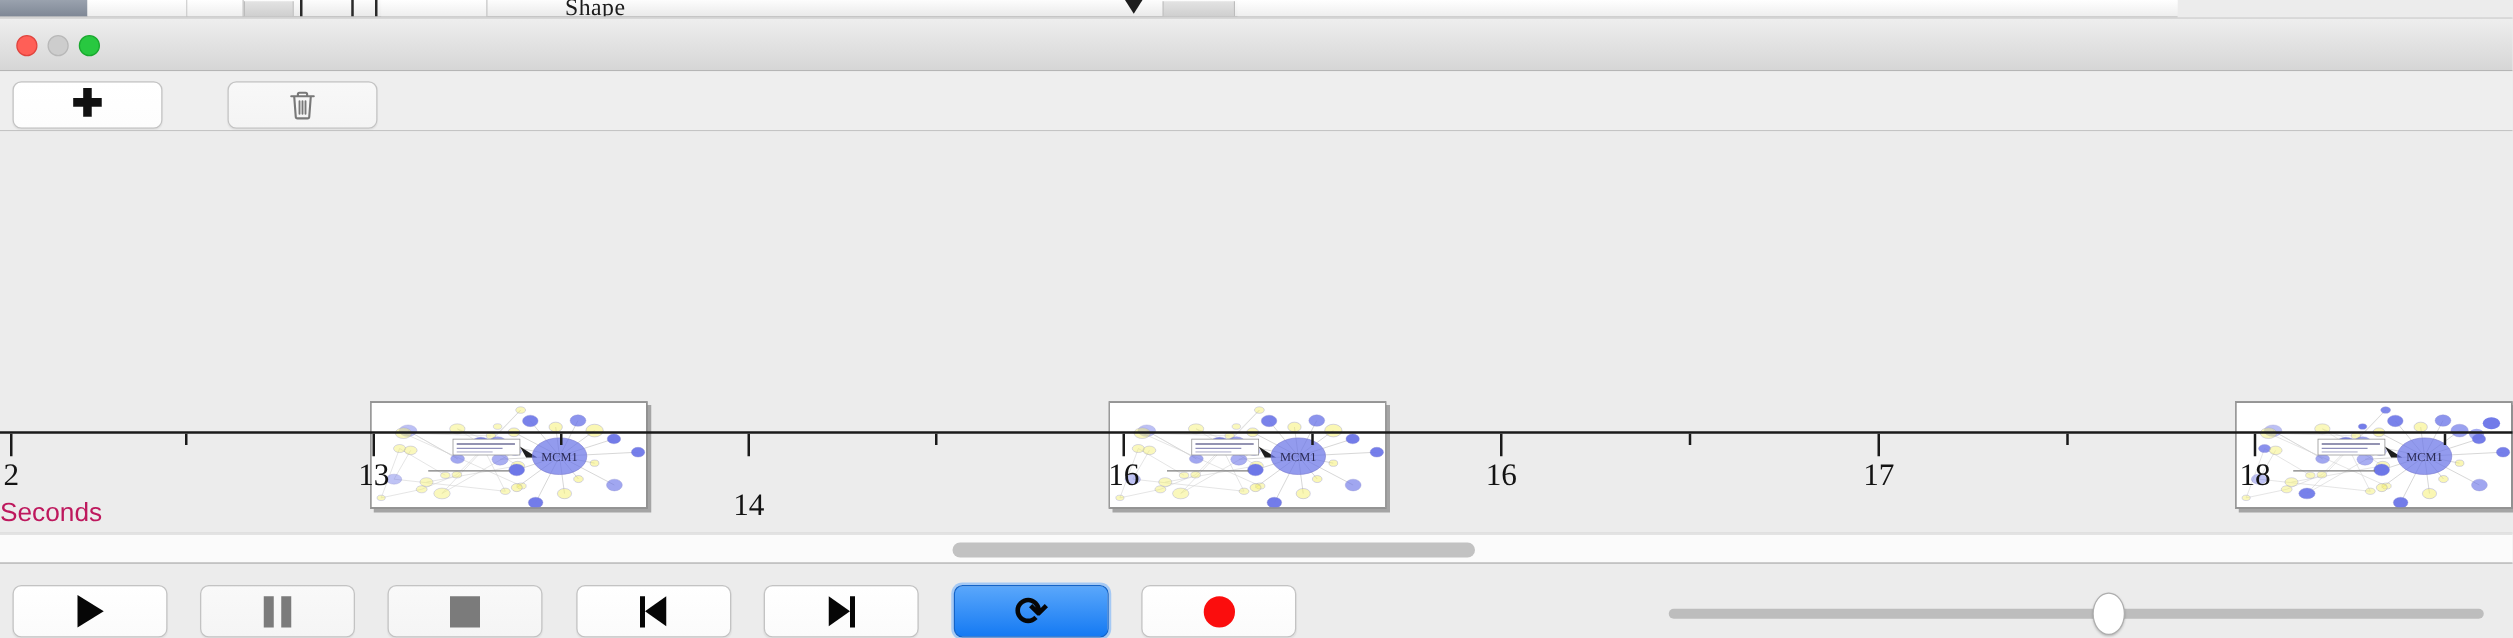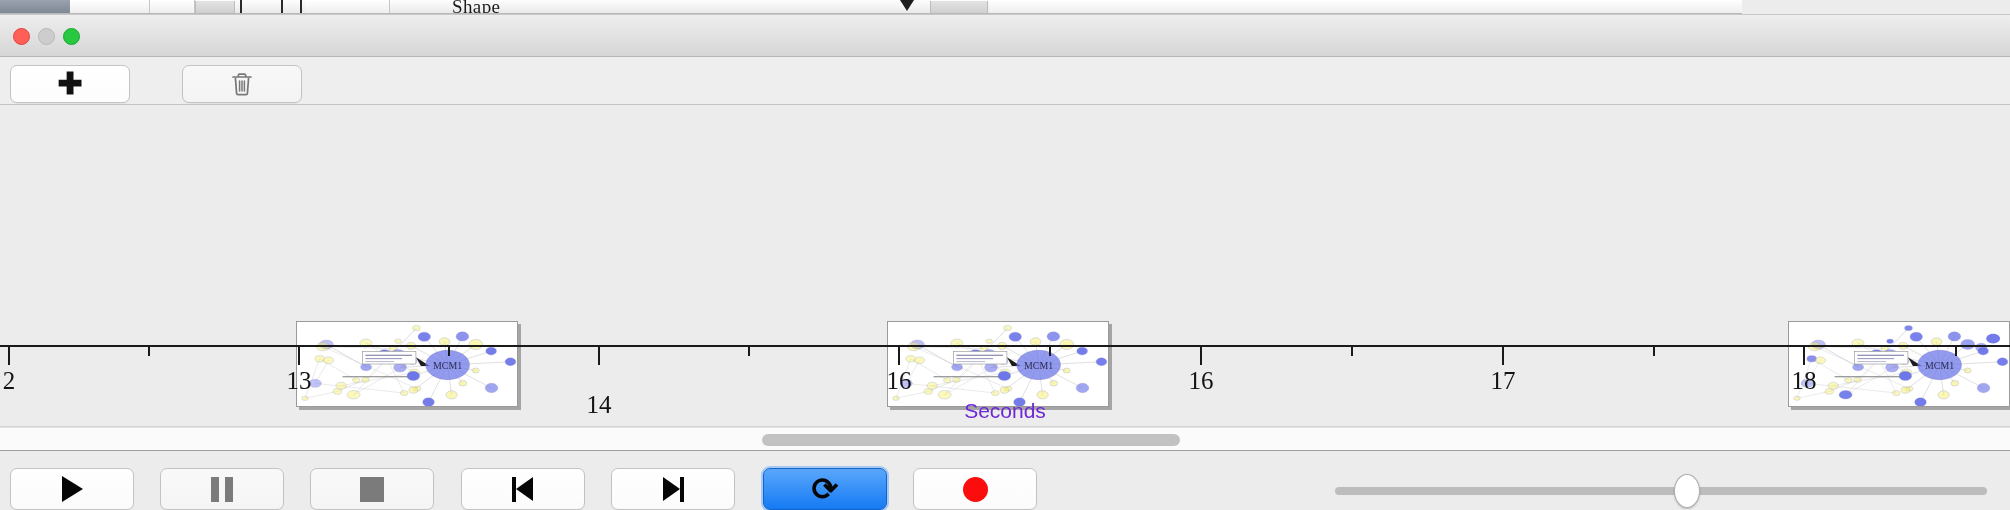--- a/index.html
+++ b/index.html
@@ -120,8 +120,8 @@
     font-size: 25px; color: #131313;
   }
   .axis-title {
-    position: absolute; left: 0; right: 0; top: 54px; text-align: center;
-    font-size: 21px; color: #6d28d9;
+    position: absolute; left: 0; right: 0; top: 54px; text-align: left;
+    font-size: 21px; color: #be185d;
   }
 
   

